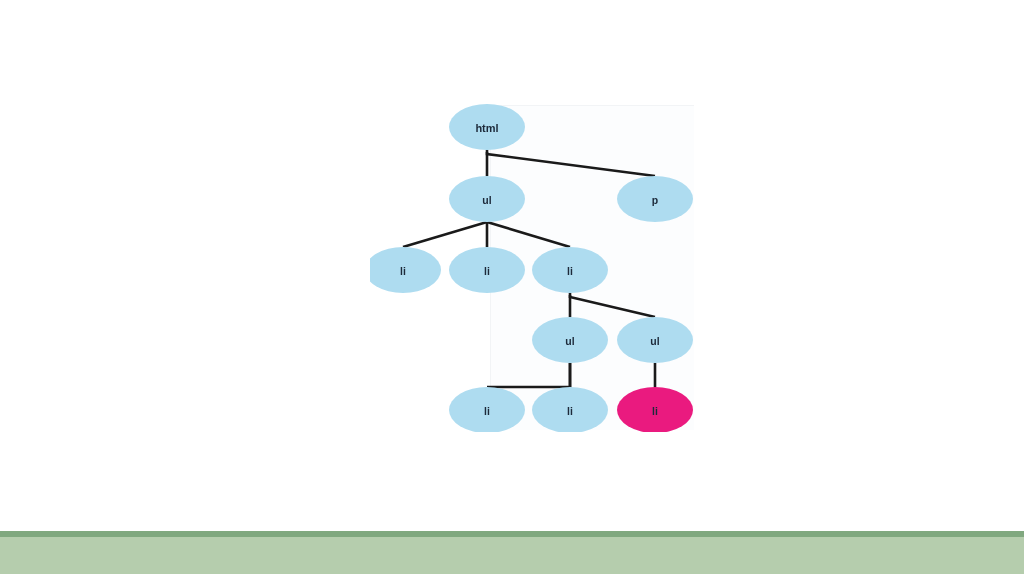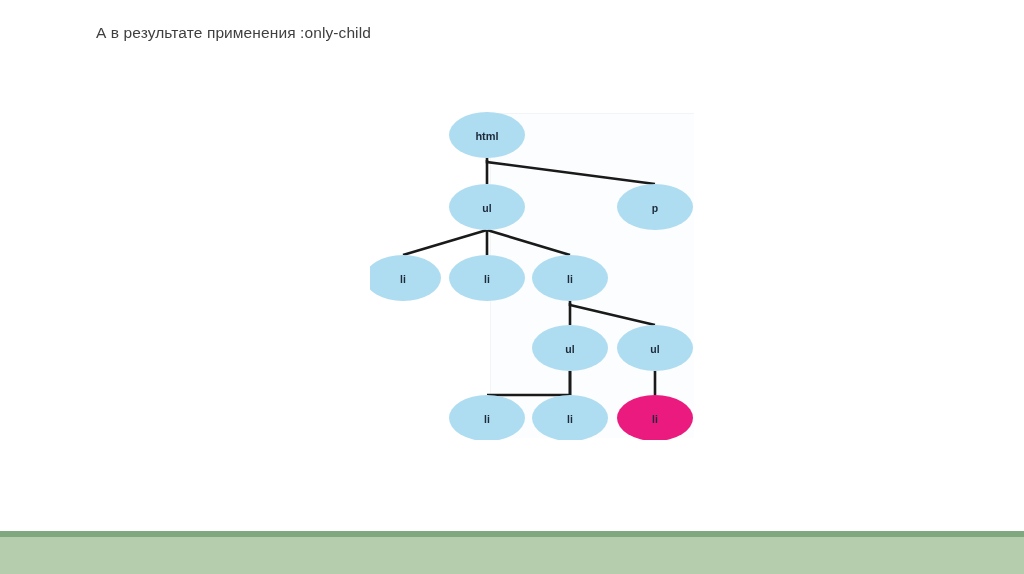--- a/index.html
+++ b/index.html
@@ -104,7 +104,6 @@
 
 <div id="slide">
 
-  <div id="slide-title">А в результате применения :only-child</div>
 
   <div id="diagram-figure">
     <div id="diagram-canvas-bg"></div>

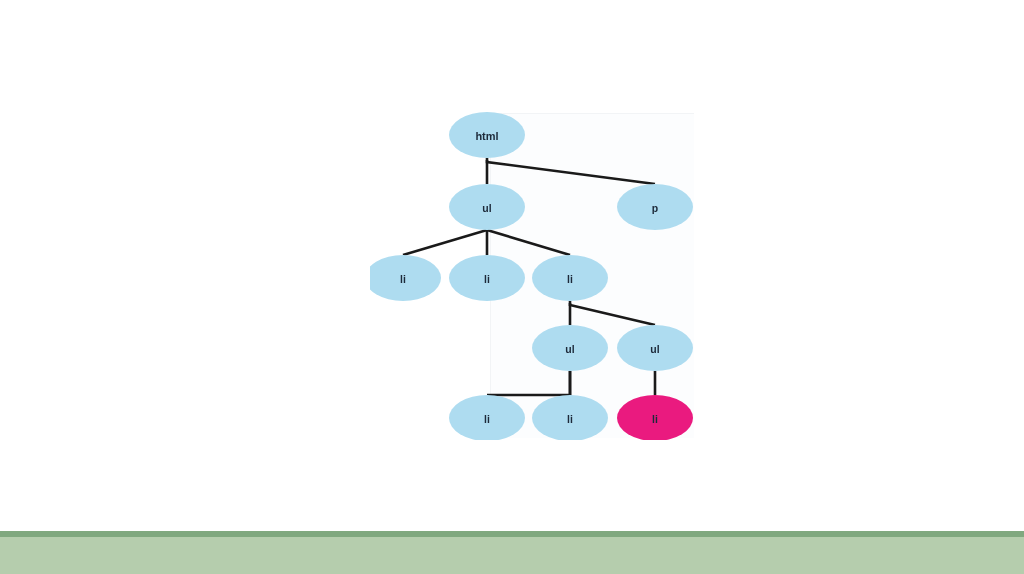--- a/index.html
+++ b/index.html
@@ -38,7 +38,7 @@
   #diagram-figure {
     position: absolute;
     left: 370px;
-    top: 104px;
+    top: 96px;
     width: 324px;
     height: 336px;
   }

